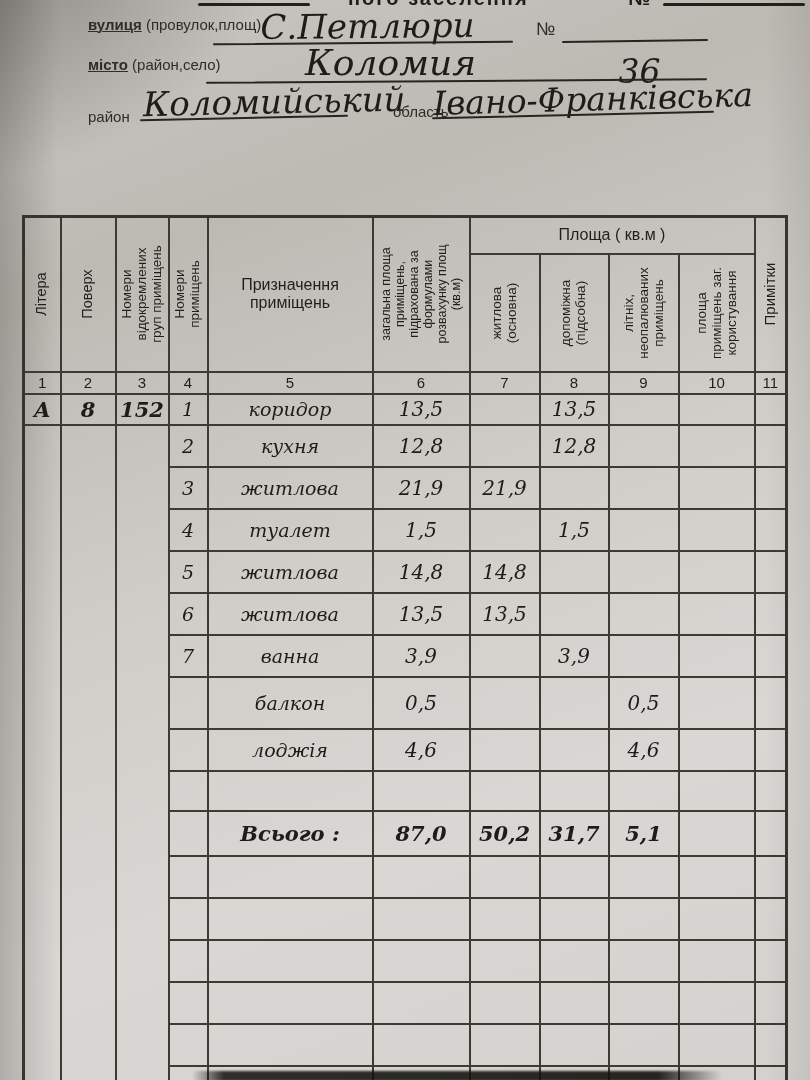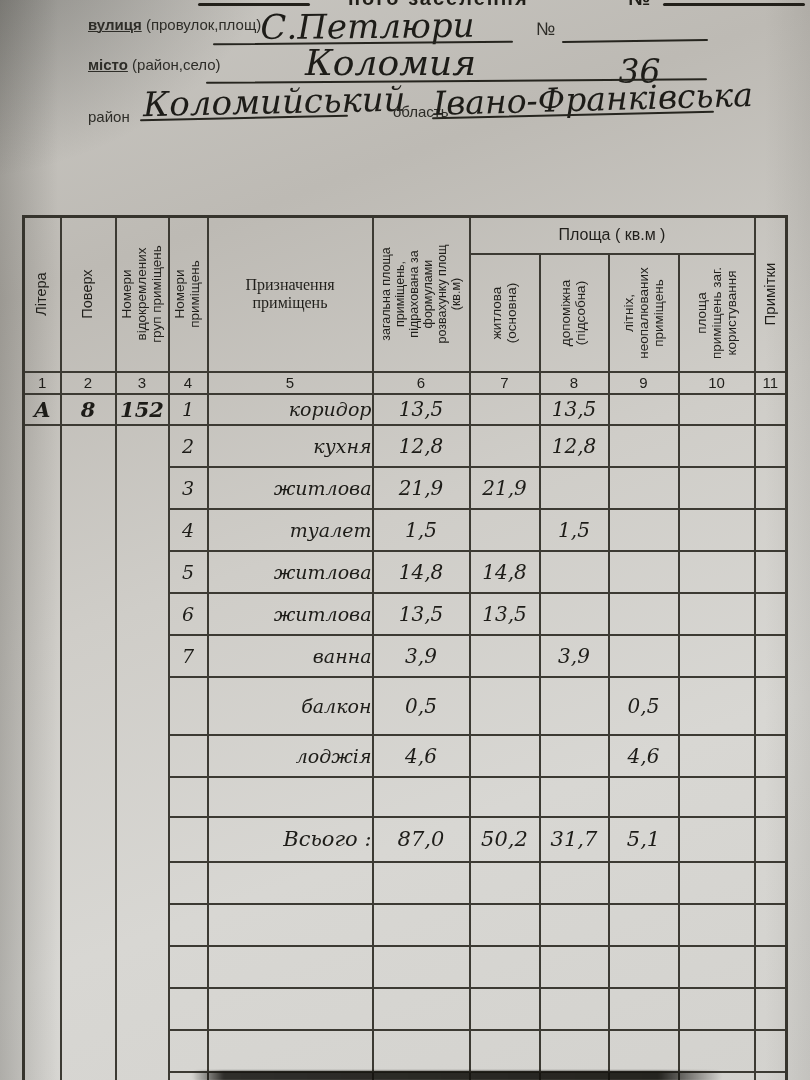--- a/index.html
+++ b/index.html
@@ -113,7 +113,7 @@
               <div class="vt vt4">Номери приміщень</div>
             </th>
       <th rowspan="2">
-              <div class="h5" style="width:130px;margin:16px auto;font-family:Liberation Serif, serif;">Призначення приміщень</div>
+              <div class="h5" style="width:130px;margin:16px auto;">Призначення приміщень</div>
             </th>
       <th rowspan="2">
               <div class="vt vt6">загальна площа приміщень, підрахована за формулами розвахунку площ (кв.м)</div>

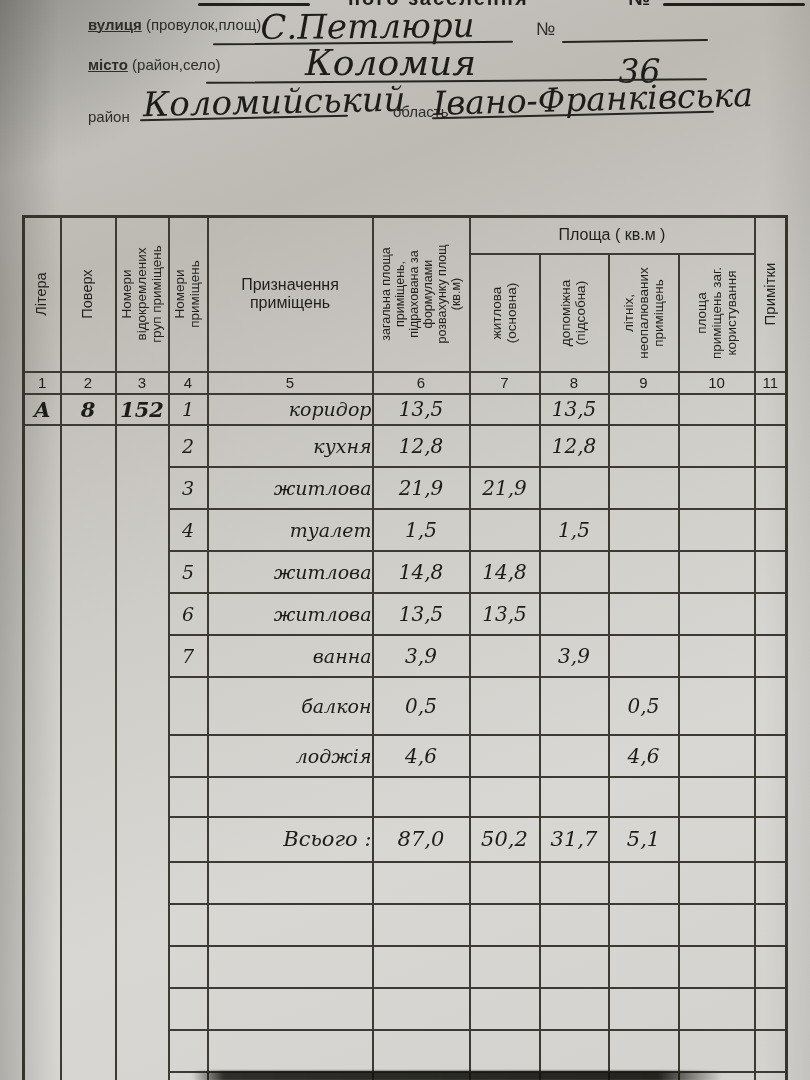--- a/index.html
+++ b/index.html
@@ -41,7 +41,7 @@
   .vt10{width:104px;}
   .vt11{width:150px;font-size:15px;}
   .num{font-size:15px;text-align:center;color:#1f1e1a;}
-  .c-name{font-family:"DejaVu Serif",serif;font-style:italic;font-size:19px;text-align:right;color:#1d1c18;}
+  .c-name{font-family:"DejaVu Serif",serif;font-style:italic;font-size:19px;text-align:center;color:#1d1c18;}
   .c-val{font-family:"DejaVu Serif",serif;font-style:italic;font-size:20px;text-align:center;color:#1d1c18;}
   .c-num{font-family:"DejaVu Serif",serif;font-style:italic;font-size:19px;text-align:center;color:#1d1c18;}
   .bold{font-weight:bold;font-size:21px;}

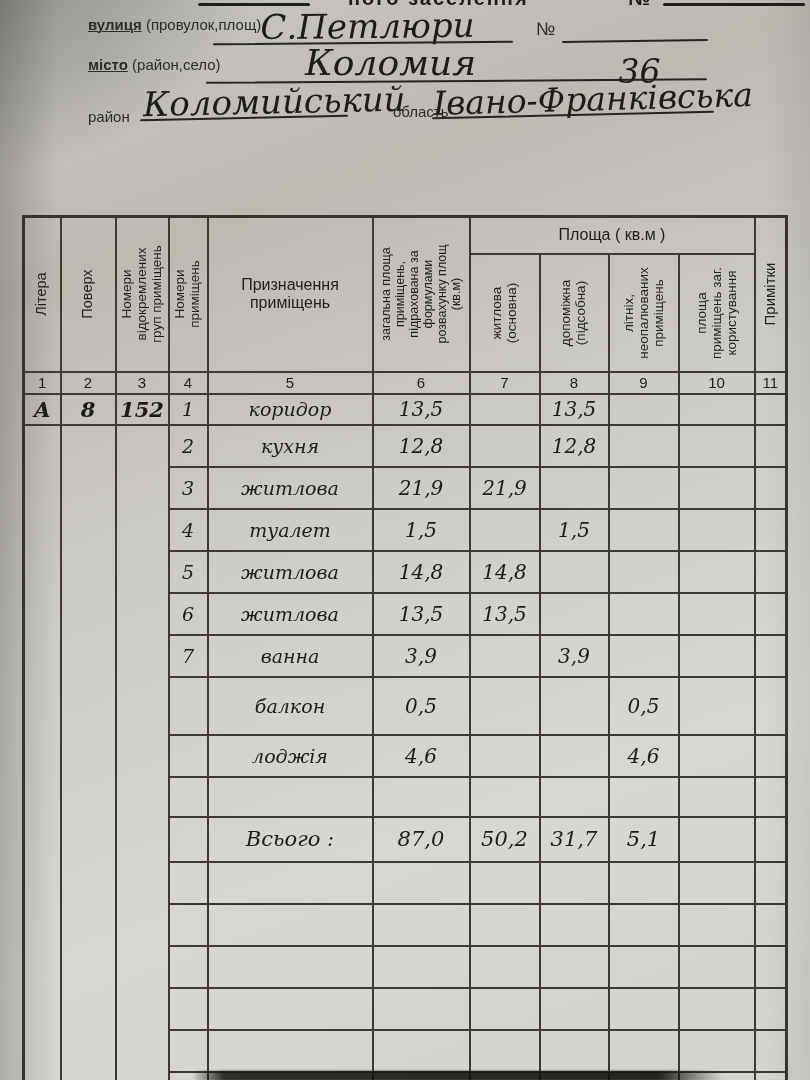--- a/index.html
+++ b/index.html
@@ -226,7 +226,7 @@
       <td class="c-val"></td>
       <td></td>
     </tr>
-    <tr style="height:58px;">
+    <tr style="height:52px;">
       <td class="c-num"></td>
       <td class="c-name">балкон</td>
       <td class="c-val">0,5</td>

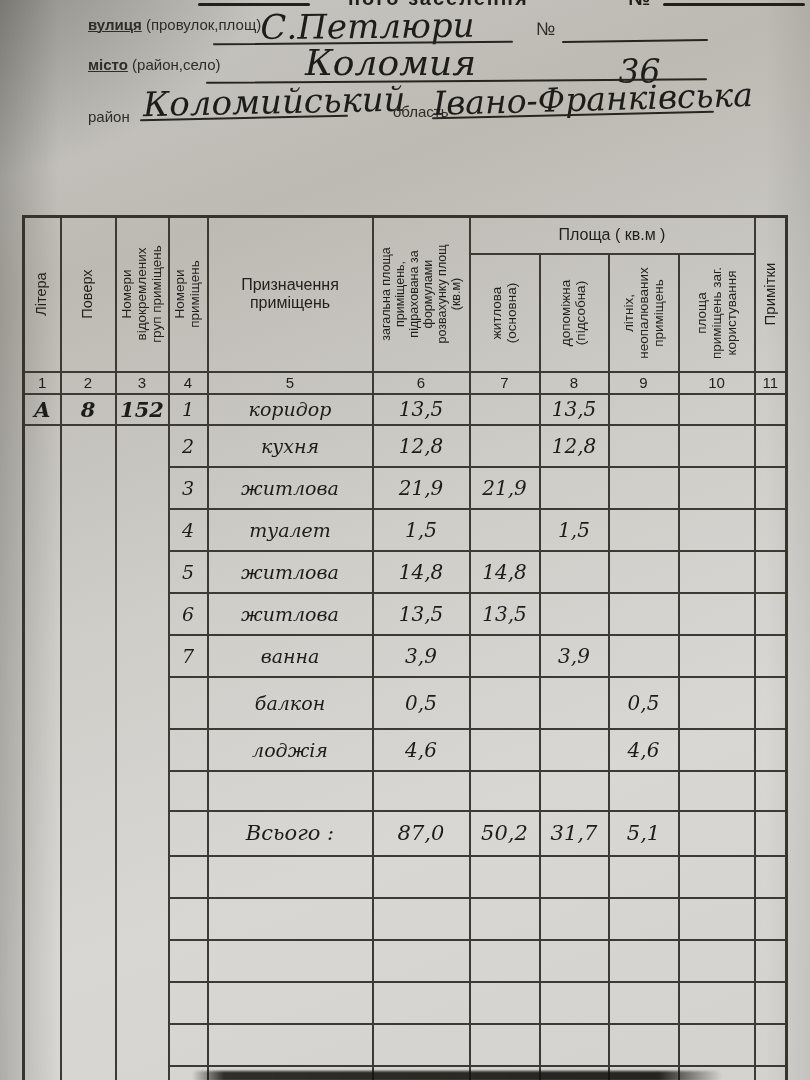--- a/index.html
+++ b/index.html
@@ -45,7 +45,7 @@
   .c-val{font-family:"DejaVu Serif",serif;font-style:italic;font-size:20px;text-align:center;color:#1d1c18;}
   .c-num{font-family:"DejaVu Serif",serif;font-style:italic;font-size:19px;text-align:center;color:#1d1c18;}
   .bold{font-weight:bold;font-size:21px;}
-  .totrow td{font-weight:normal;}
+  .totrow td{font-weight:bold;}
   
   .botshadow{position:absolute;left:192px;top:1071px;width:530px;height:10px;border-radius:5px;
     background:linear-gradient(to right, rgba(18,17,13,0), rgba(18,17,13,.85) 6%, rgba(18,17,13,.9) 88%, rgba(18,17,13,0));

